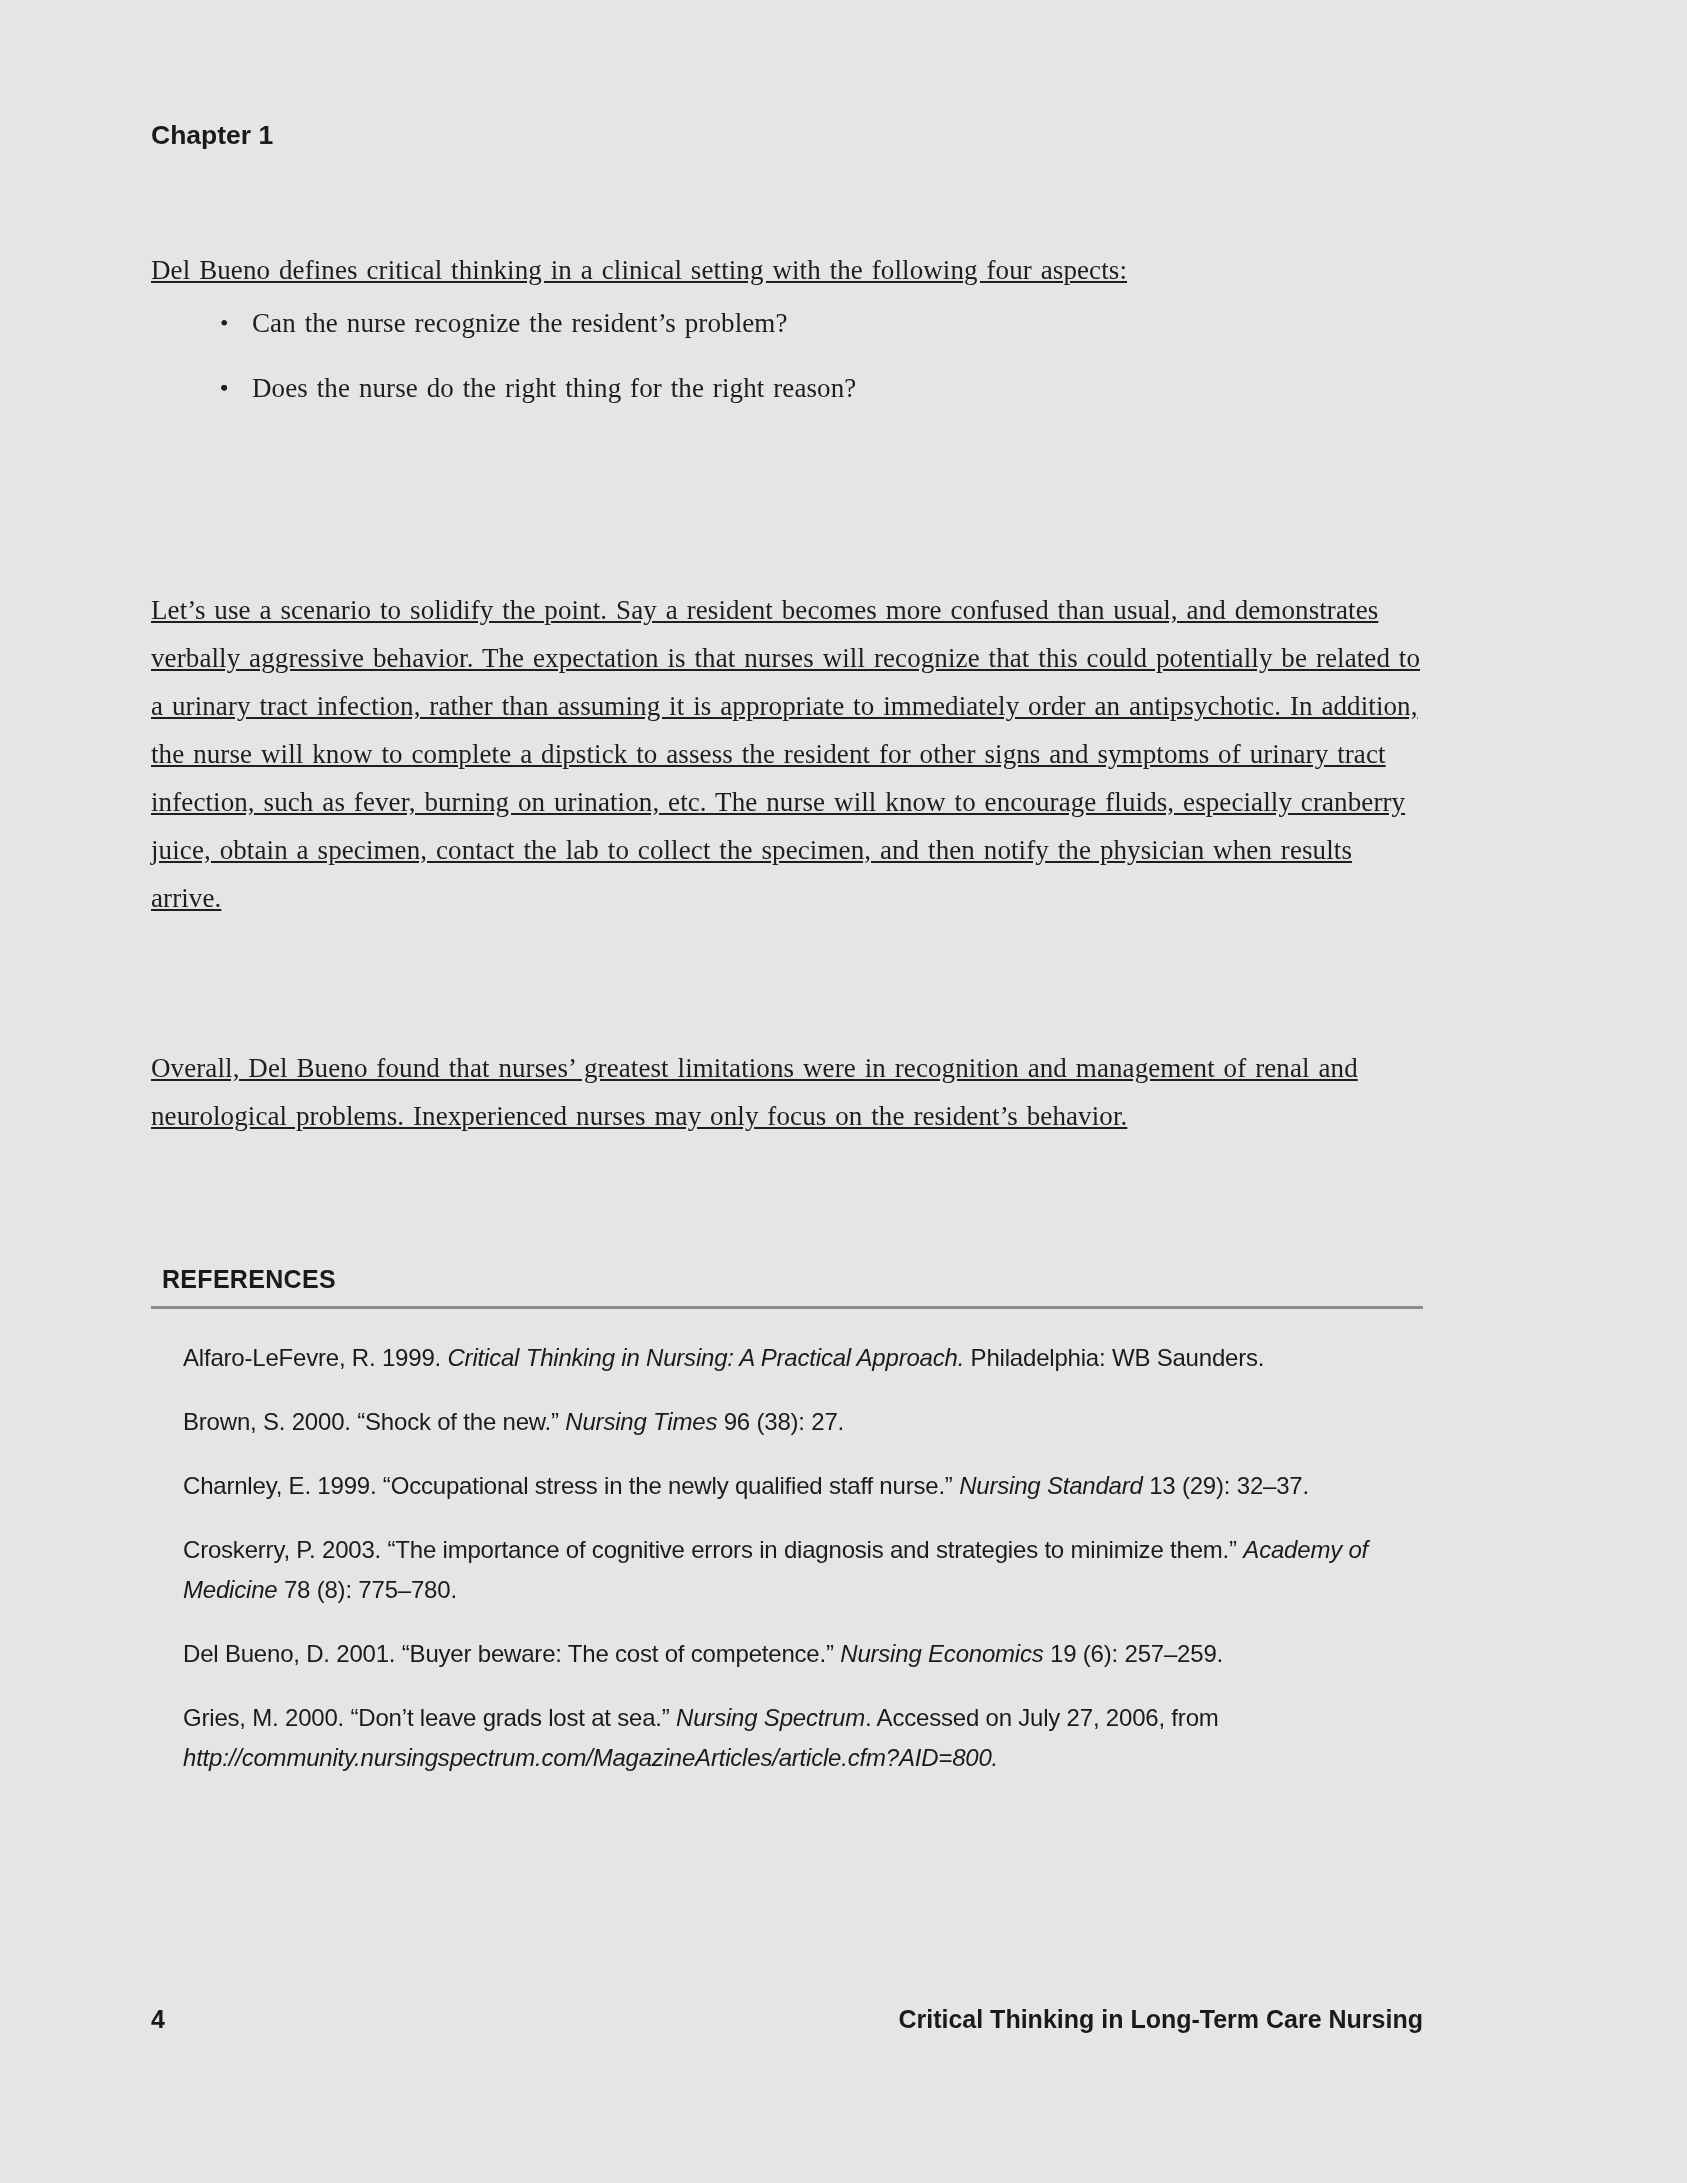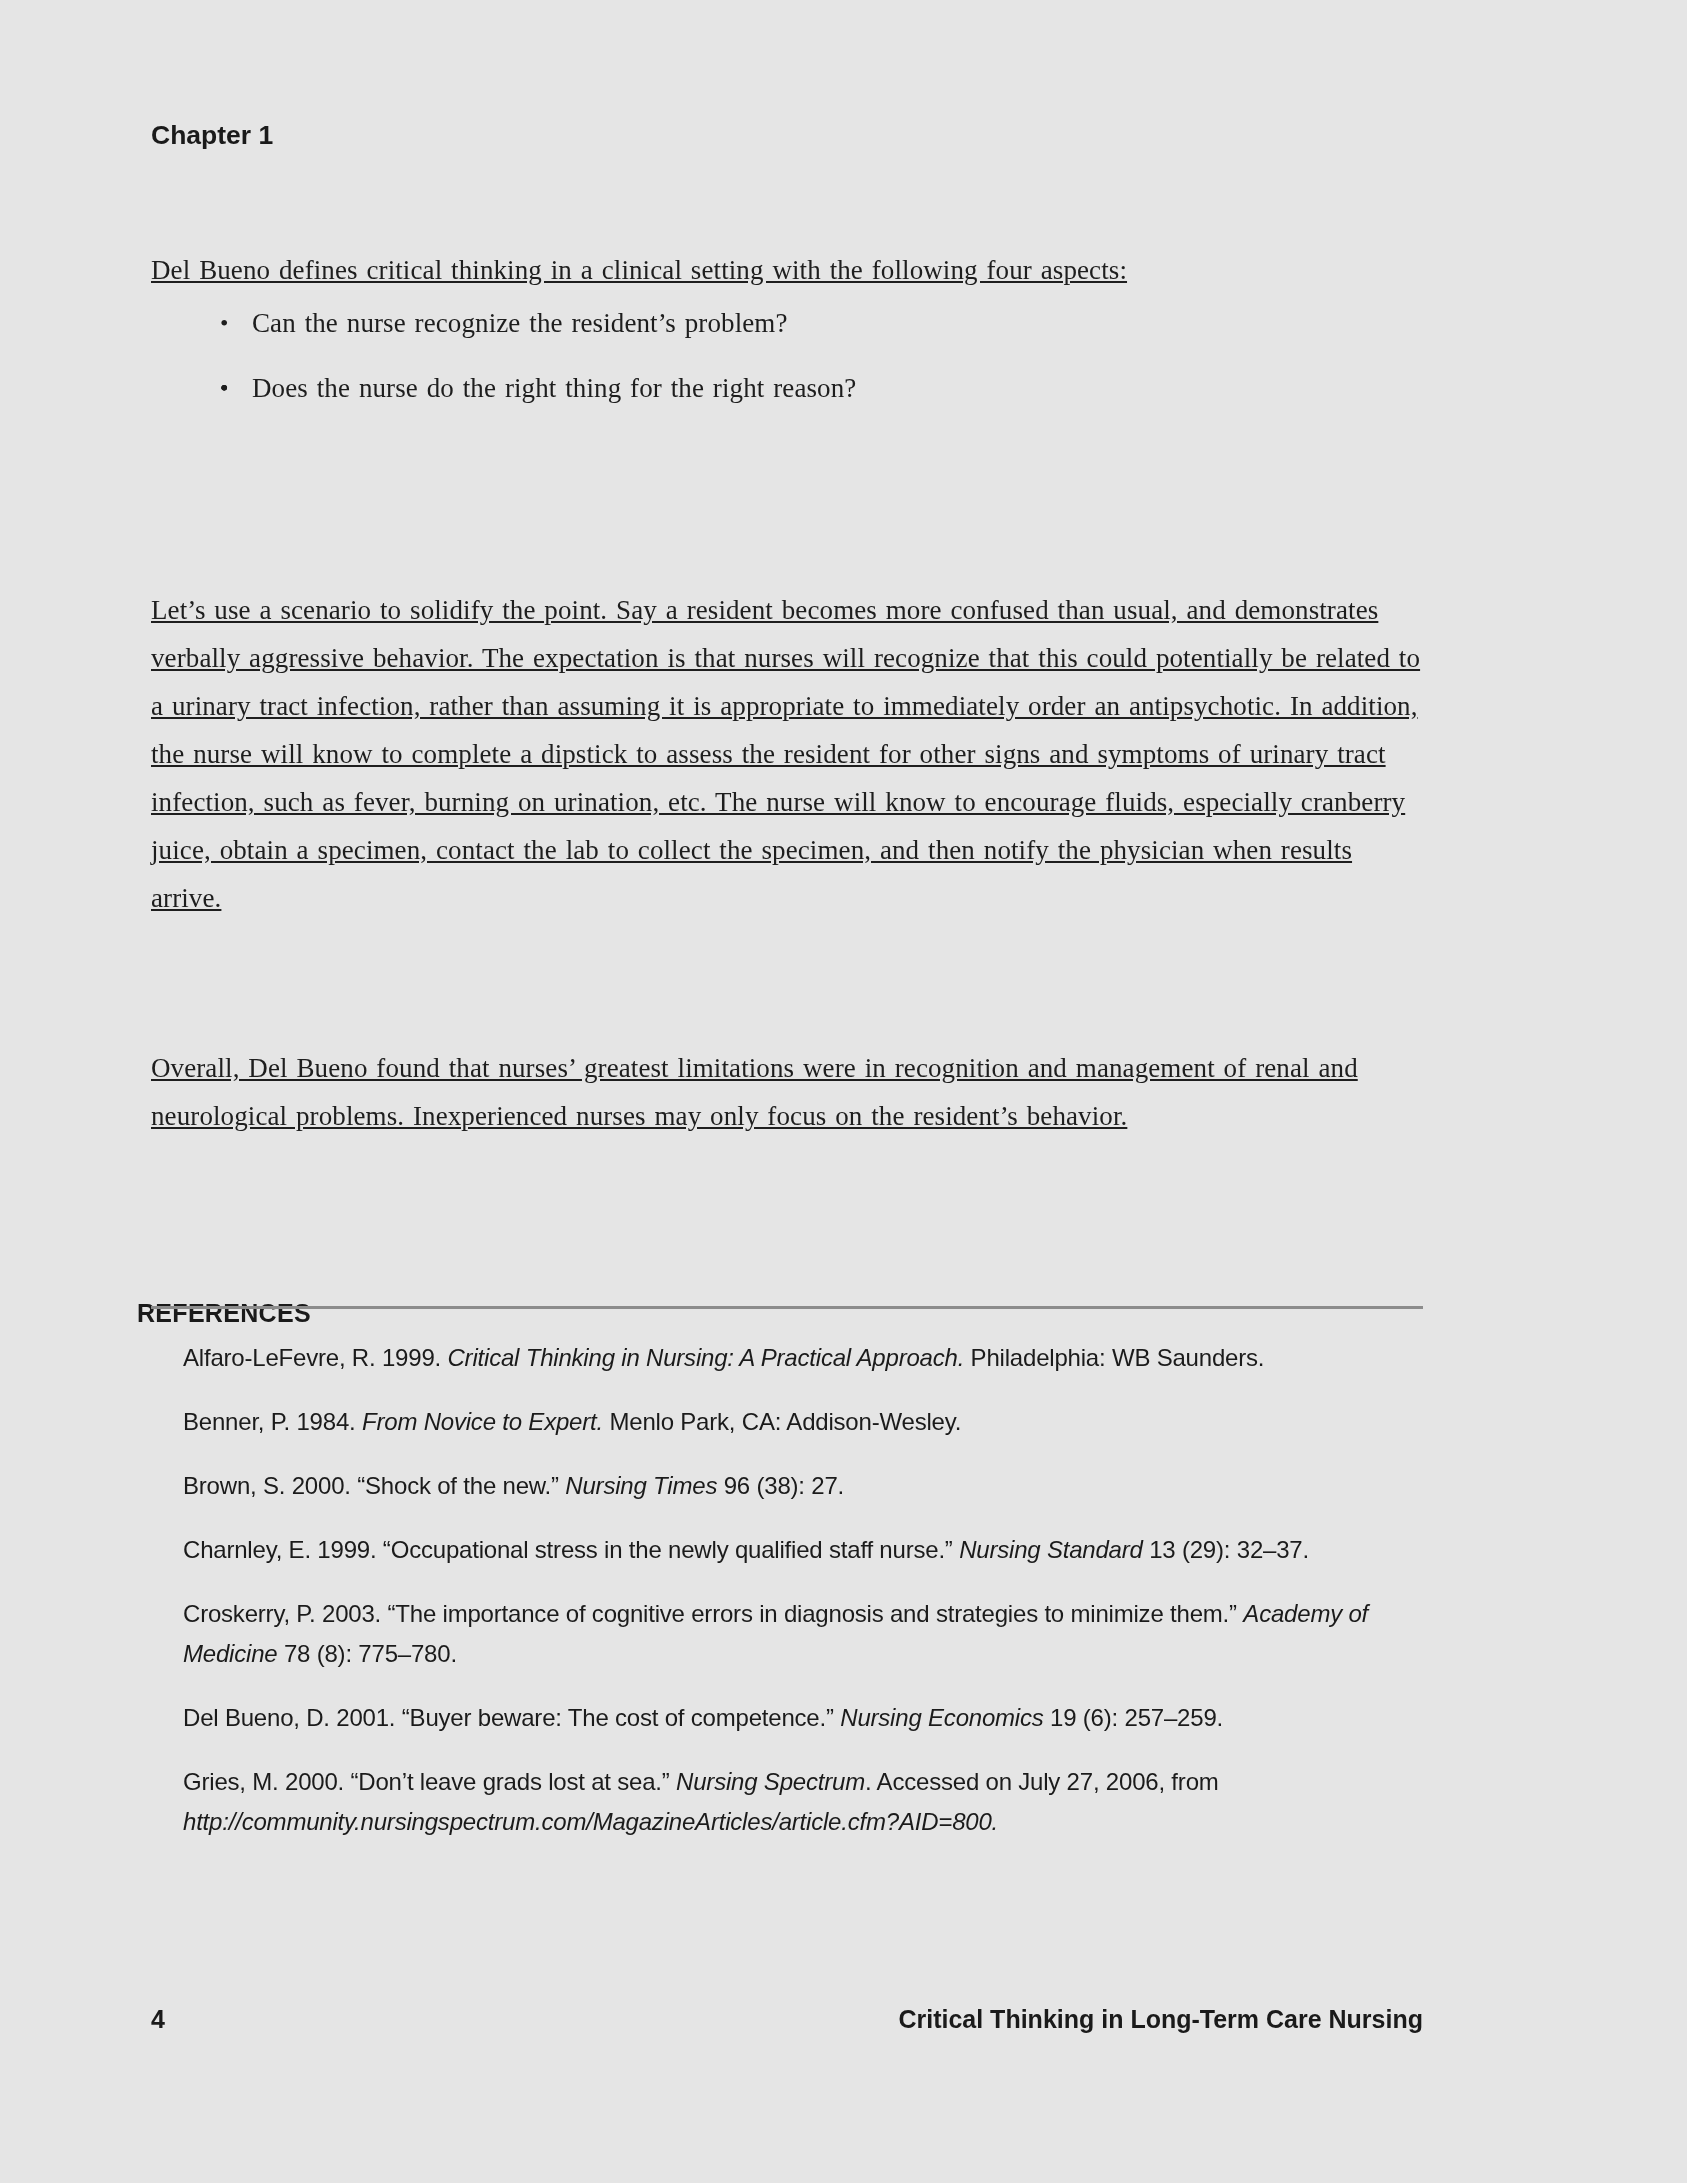--- a/index.html
+++ b/index.html
@@ -68,7 +68,7 @@
   }
   .refs-heading {
     position: absolute;
-    left: 137px;
+    left: 162px;
     top: 1265px;
     font-family: "Liberation Sans", sans-serif;
     font-weight: bold;
@@ -76,7 +76,6 @@
     line-height: 29px;
     letter-spacing: 0.3px;
     color: #1a1a1a;
-    margin-top: 34px;
   }
   .refs-rule {
     position: absolute;

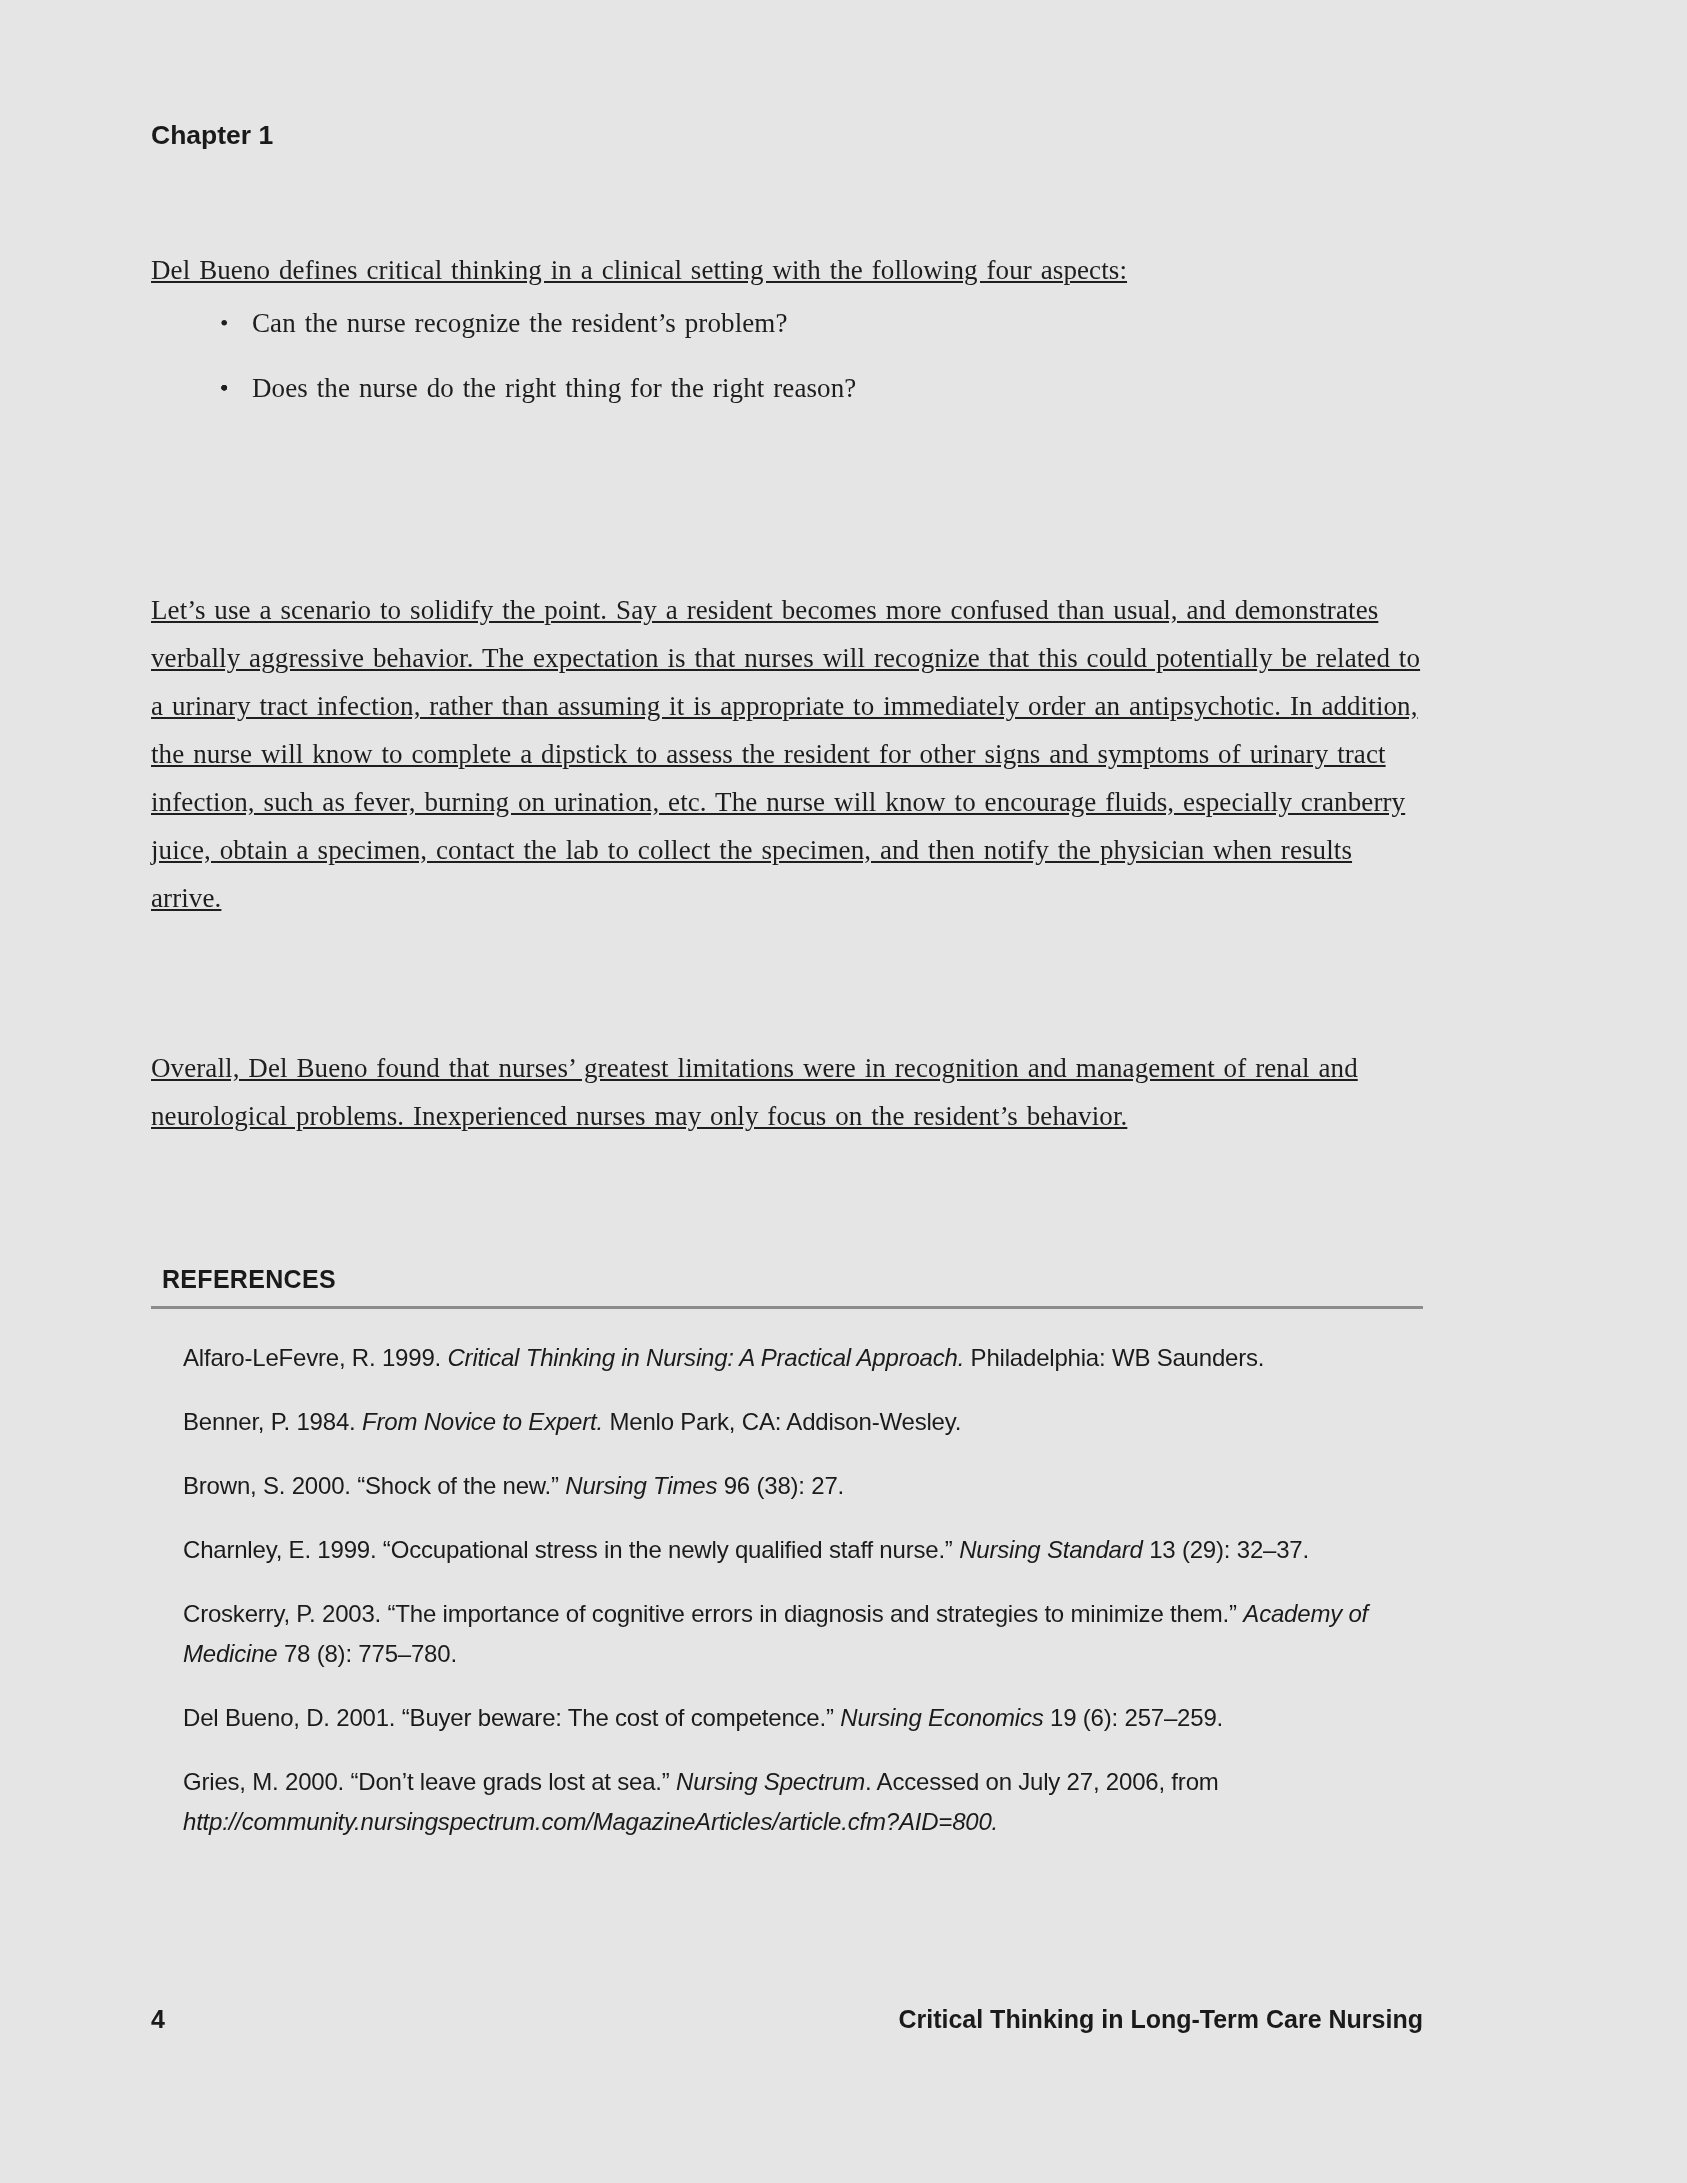--- a/index.html
+++ b/index.html
@@ -138,7 +138,6 @@
 
   <div class="refs" id="refs">
       <div class="ref"><span>Alfaro-LeFevre, R. 1999. </span><span class="it">Critical Thinking in Nursing: A Practical Approach.</span><span> Philadelphia: WB Saunders.</span></div>
-      <div class="ref"><span>Benner, P. 1984. </span><span class="it">From Novice to Expert.</span><span> Menlo Park, CA: Addison-Wesley.</span></div>
       <div class="ref"><span>Brown, S. 2000. “Shock of the new.” </span><span class="it">Nursing Times</span><span> 96 (38): 27.</span></div>
       <div class="ref"><span>Charnley, E. 1999. “Occupational stress in the newly qualified staff nurse.” </span><span class="it">Nursing Standard</span><span> 13 (29): 32–37.</span></div>
       <div class="ref"><span>Croskerry, P. 2003. “The importance of cognitive errors in diagnosis and strategies to minimize them.” </span><span class="it">Academy of Medicine</span><span> 78 (8): 775–780.</span></div>

